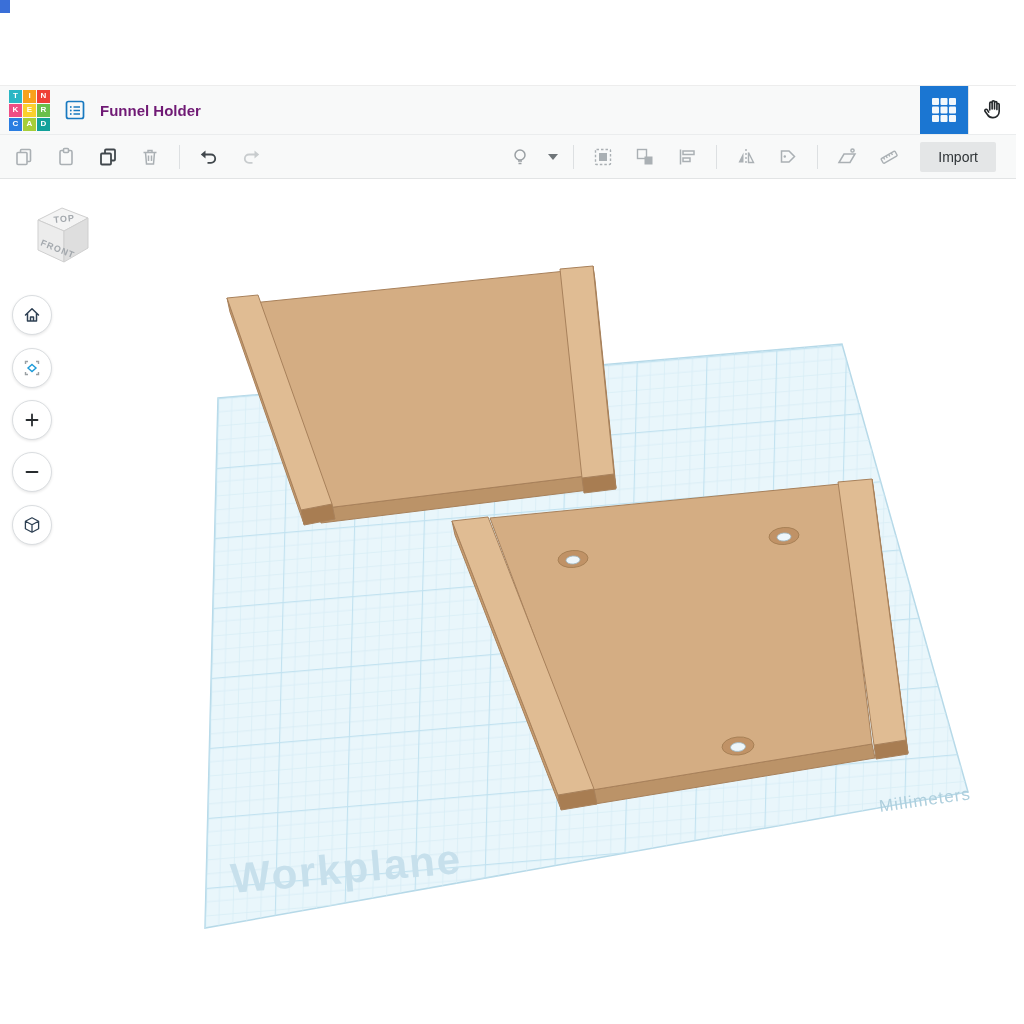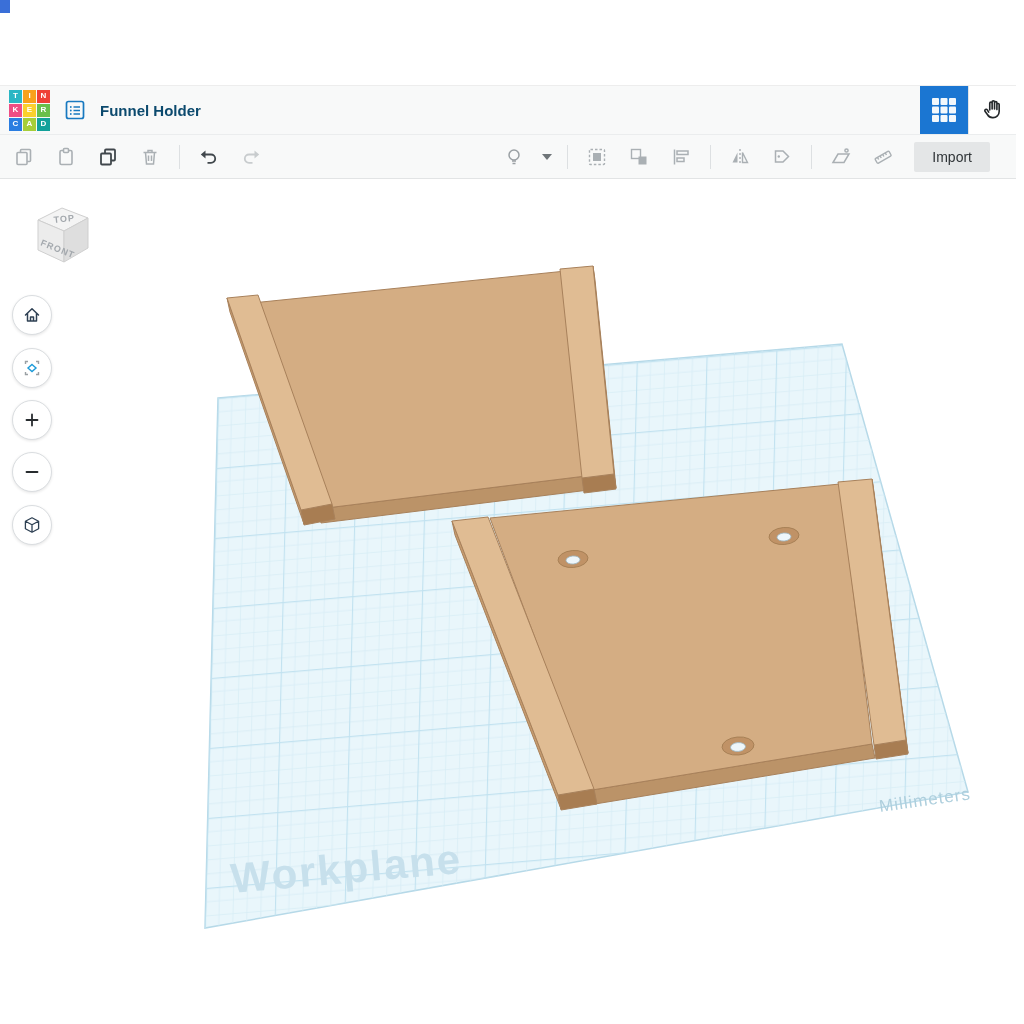--- a/index.html
+++ b/index.html
@@ -20,7 +20,7 @@
   .logo{display:grid;grid-template-columns:repeat(3,13px);grid-auto-rows:13px;gap:1px;margin-left:9px;cursor:pointer;}
   .logo span{display:flex;align-items:center;justify-content:center;color:#fff;font-size:8px;font-weight:700;line-height:1;}
   .list-btn{margin-left:12px;background:none;border:none;padding:0;width:26px;height:26px;display:flex;align-items:center;justify-content:center;cursor:pointer;}
-  .doc-title{margin-left:12px;font-size:15px;font-weight:700;color:#0c4a6e;}
+  .doc-title{margin-left:12px;font-size:15px;font-weight:700;color:#701a75;}
   .header-right{margin-left:auto;display:flex;height:100%;}
   .hbtn{width:48px;height:100%;display:flex;align-items:center;justify-content:center;border:none;padding:0;cursor:pointer;}
   .grid-btn{background:#1b76d2;}

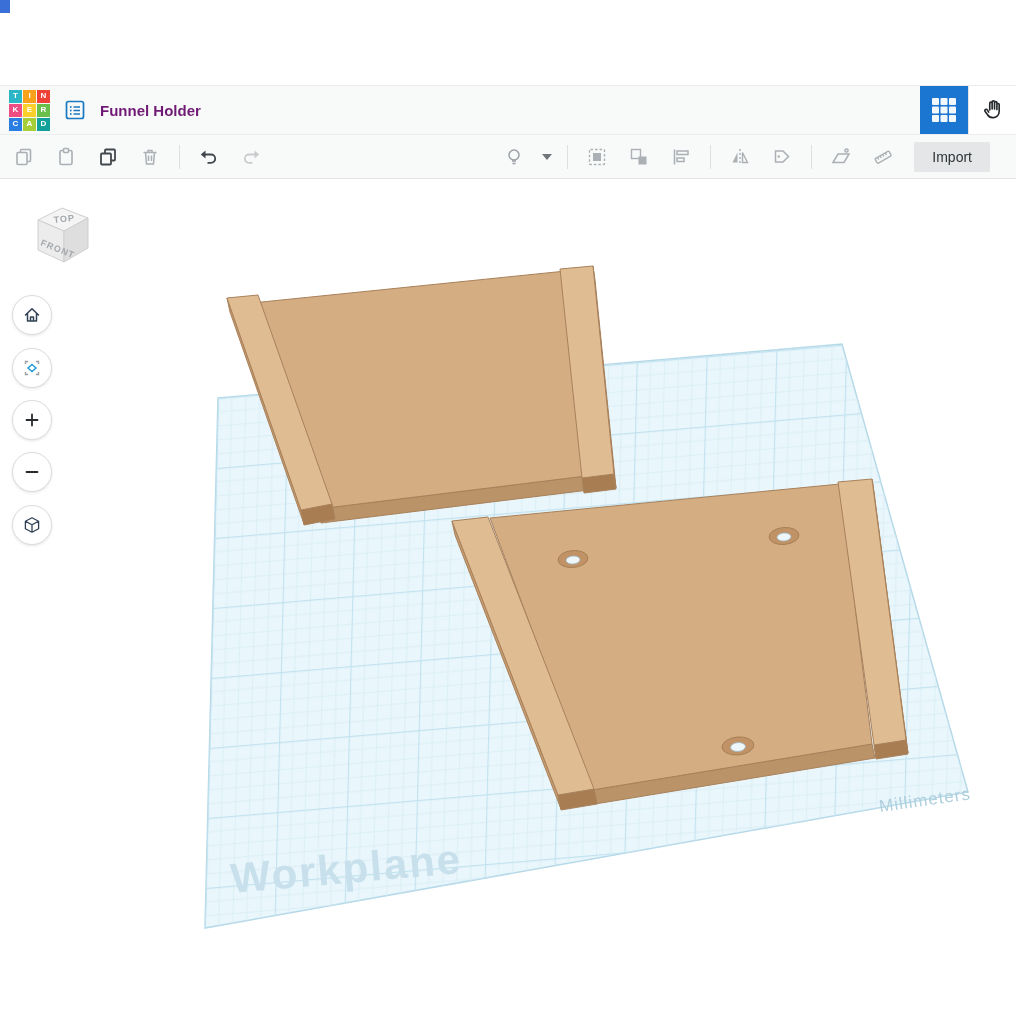--- a/index.html
+++ b/index.html
@@ -38,7 +38,7 @@
   .tb.caret{width:18px;}
   .sep{width:1px;height:24px;background:#dde0e2;margin:0 8px;}
   .spacer{flex:1;}
-  .import-btn{margin-left:10px;margin-right:26px;height:30px;padding:0 18px;background:#e4e6e7;
+  .import-btn{margin-left:10px;margin-right:20px;height:30px;padding:0 18px;background:#e4e6e7;
       border:none;border-radius:2px;font-size:14px;color:#2f3437;font-family:inherit;cursor:pointer;}
 
   

